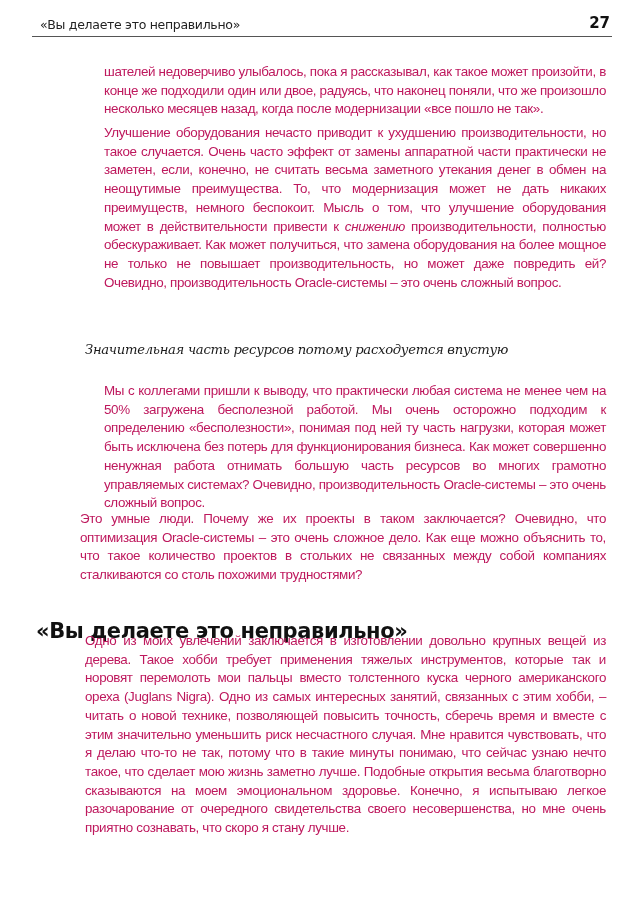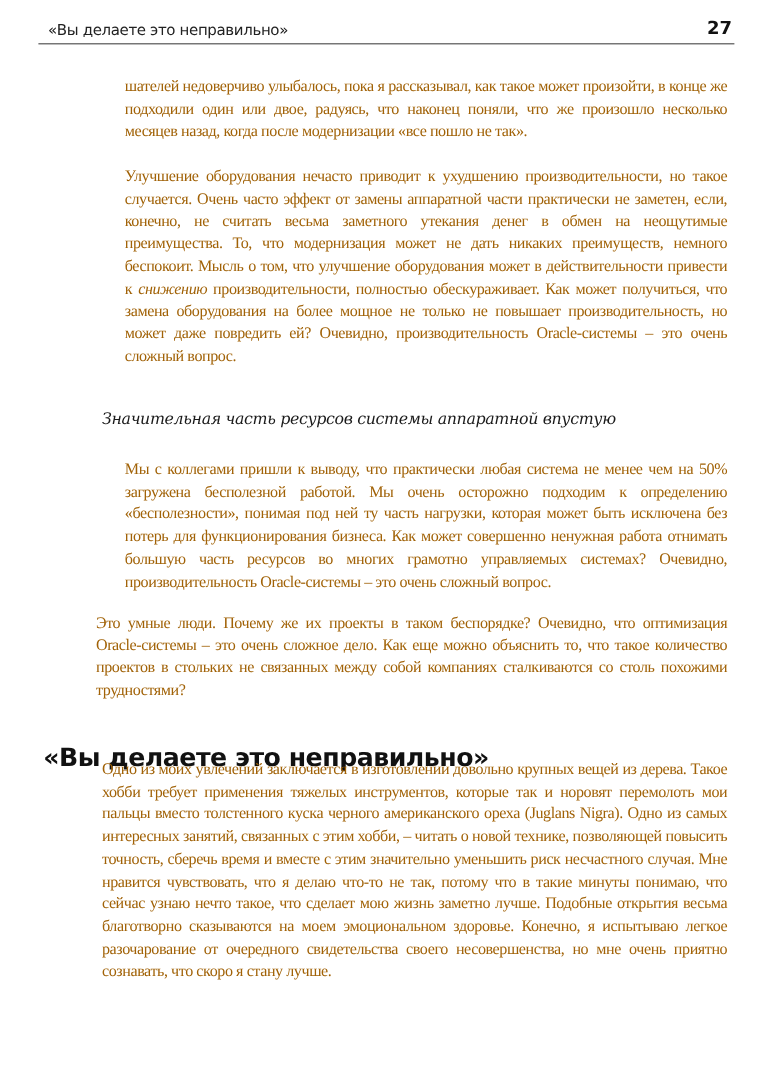--- a/index.html
+++ b/index.html
@@ -18,8 +18,8 @@
     font-family: "DejaVu Sans", sans-serif; font-weight: bold; font-size: 15px; color: #111;
   }
   .body-text {
-    font-family: Liberation Serif, serif; font-size: 13.4px; line-height: 18.7px;
-    text-align: justify; text-align-last: left; color: #a16207; letter-spacing: -0.35px;
+    font-family: Liberation Sans, sans-serif; font-size: 13.4px; line-height: 18.7px;
+    text-align: justify; text-align-last: left; color: #be185d; letter-spacing: -0.35px;
     hyphens: manual;
   }
   .quote { position: absolute; left: 104px; width: 502px; margin: 0; }

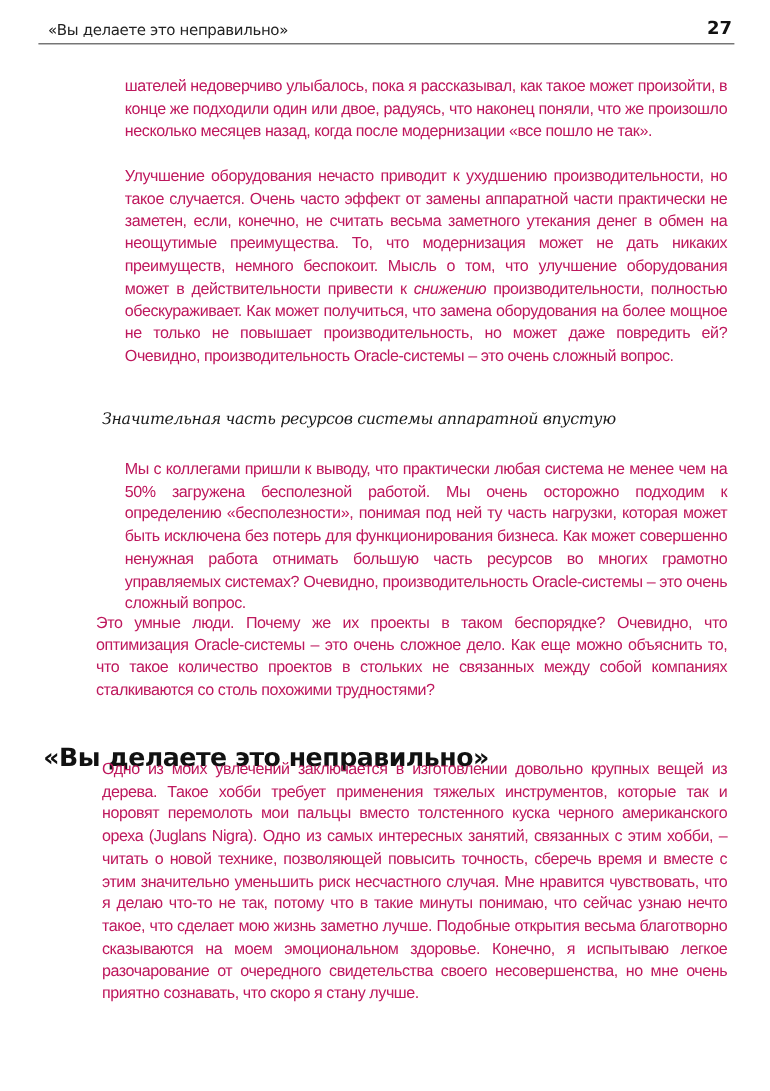--- a/index.html
+++ b/index.html
@@ -25,7 +25,7 @@
   .quote { position: absolute; left: 104px; width: 502px; margin: 0; }
   .quote p { margin: 0; text-indent: 0; }
   .q1 { top: 63px; }
-  .q2 { top: 138px; }
+  .q2 { top: 124px; }
   .sub-italic {
     position: absolute; left: 85px; top: 341px; width: 520px;
     font-family: "DejaVu Serif", serif; font-style: italic; font-size: 13.2px; line-height: 18px;

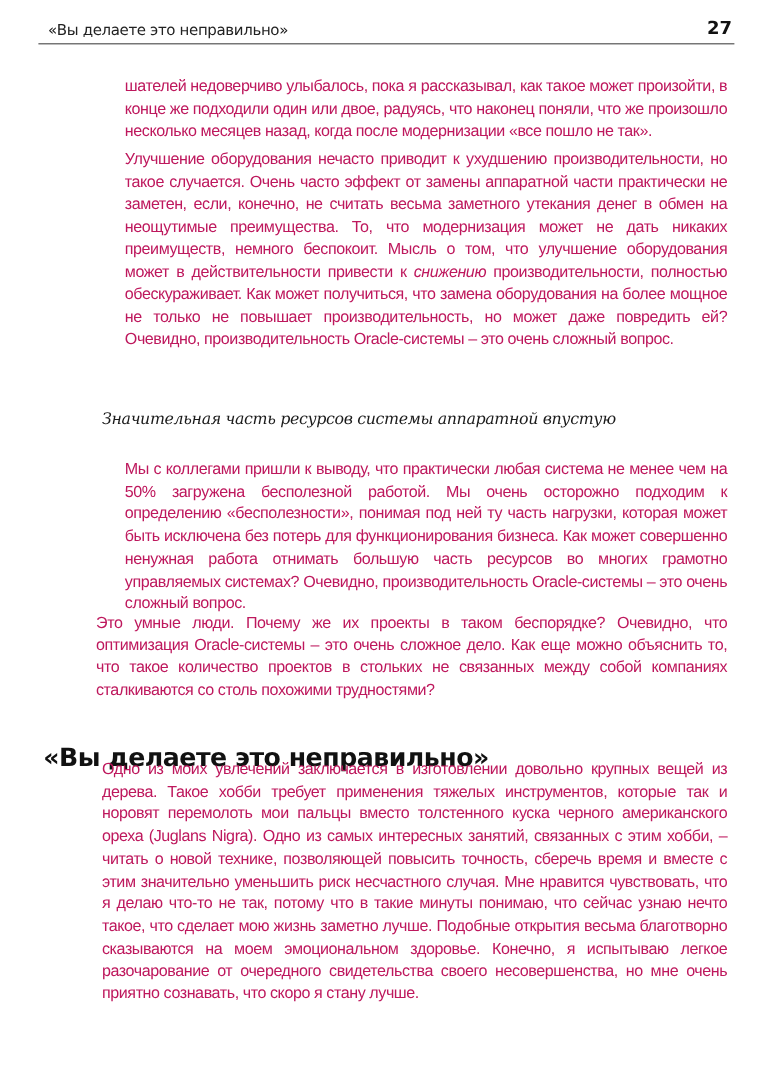--- a/index.html
+++ b/index.html
@@ -59,7 +59,7 @@
     <p><span>Улучшение оборудования нечасто приводит к ухудшению производительности, но такое случается. Очень часто эффект от замены аппаратной части практически не заметен, если, конечно, не считать весьма заметного утекания денег в обмен на неощутимые преимущества. То, что модернизация может не дать никаких преимуществ, немного беспокоит. Мысль о том, что улучшение оборудования может в действительности привести к </span><em>снижению</em><span> производительности, полностью обескураживает. Как может получиться, что замена оборудования на более мощное не только не повышает производительность, но может даже повредить ей? Очевидно, производительность Oracle-системы – это очень сложный вопрос.</span></p>
   </div>
 
-  <div class="sub-italic">Значительная часть ресурсов системы аппаратной впустую</div>
+  <div class="sub-italic">Значительная часть ресурсов потому расходуется впустую</div>
 
   <div class="quote body-text q3">
     <p>Мы с коллегами пришли к выводу, что практически любая система не менее чем на 50% загружена бесполезной работой. Мы очень осторожно подходим к определению «бесполезности», понимая под ней ту часть нагрузки, которая может быть исключена без потерь для функционирования бизнеса. Как может совершенно ненужная работа отнимать большую часть ресурсов во многих грамотно управляемых системах? Очевидно, производительность Oracle-системы – это очень сложный вопрос.</p>

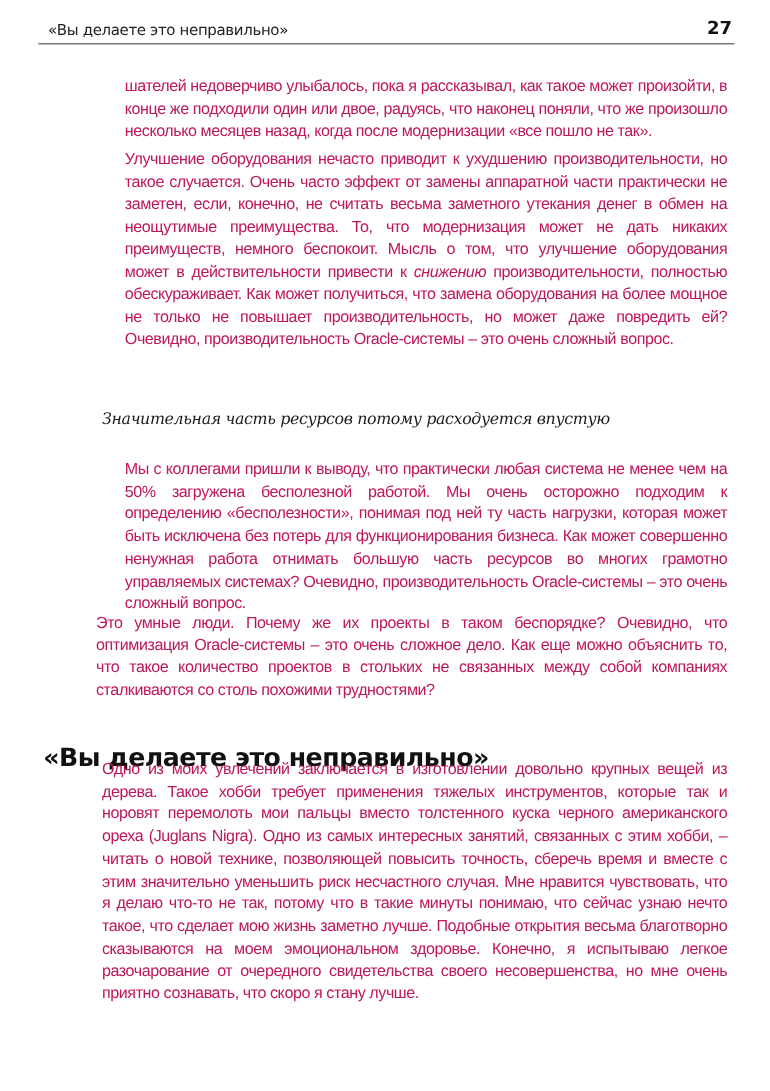--- a/index.html
+++ b/index.html
@@ -65,7 +65,7 @@
     <p>Мы с коллегами пришли к выводу, что практически любая система не менее чем на 50% загружена бесполезной работой. Мы очень осторожно подходим к определению «бесполезности», понимая под ней ту часть нагрузки, которая может быть исключена без потерь для функционирования бизнеса. Как может совершенно ненужная работа отнимать большую часть ресурсов во многих грамотно управляемых системах? Очевидно, производительность Oracle-системы – это очень сложный вопрос.</p>
   </div>
 
-  <p class="para body-text p1">Это умные люди. Почему же их проекты в таком беспорядке? Очевидно, что оптимизация Oracle-системы – это очень сложное дело. Как еще можно объяснить то, что такое количество проектов в стольких не связанных между собой компаниях сталкиваются со столь похожими трудностями?</p>
+  <p class="para body-text p1">Это умные люди. Почему же их проекты в таком заключается? Очевидно, что оптимизация Oracle-системы – это очень сложное дело. Как еще можно объяснить то, что такое количество проектов в стольких не связанных между собой компаниях сталкиваются со столь похожими трудностями?</p>
 
   <h2 class="section-heading" style="margin:0;">«Вы делаете это неправильно»</h2>
 

